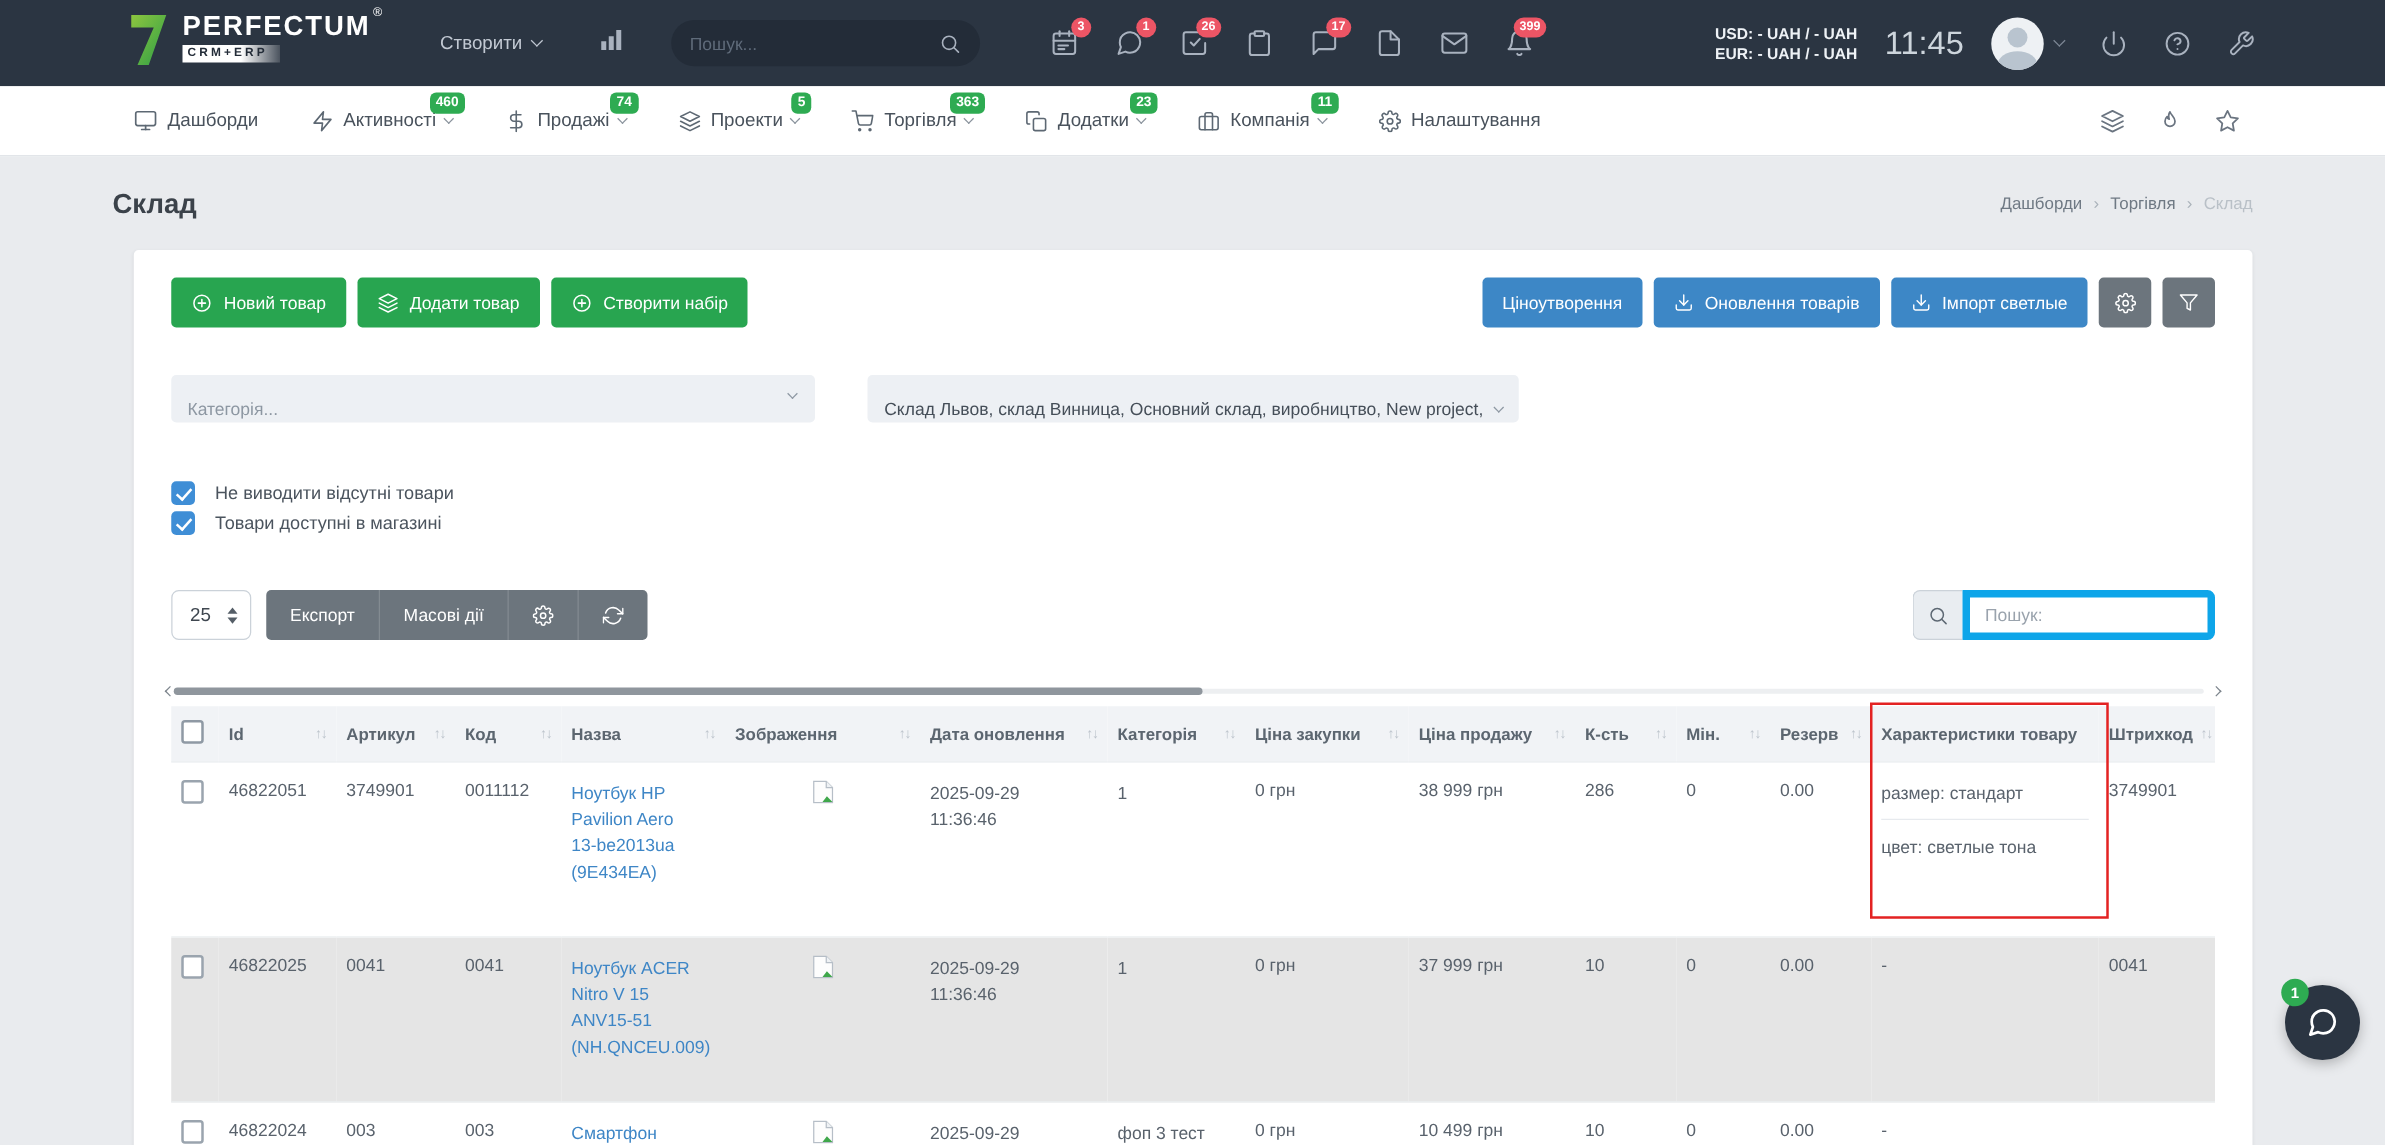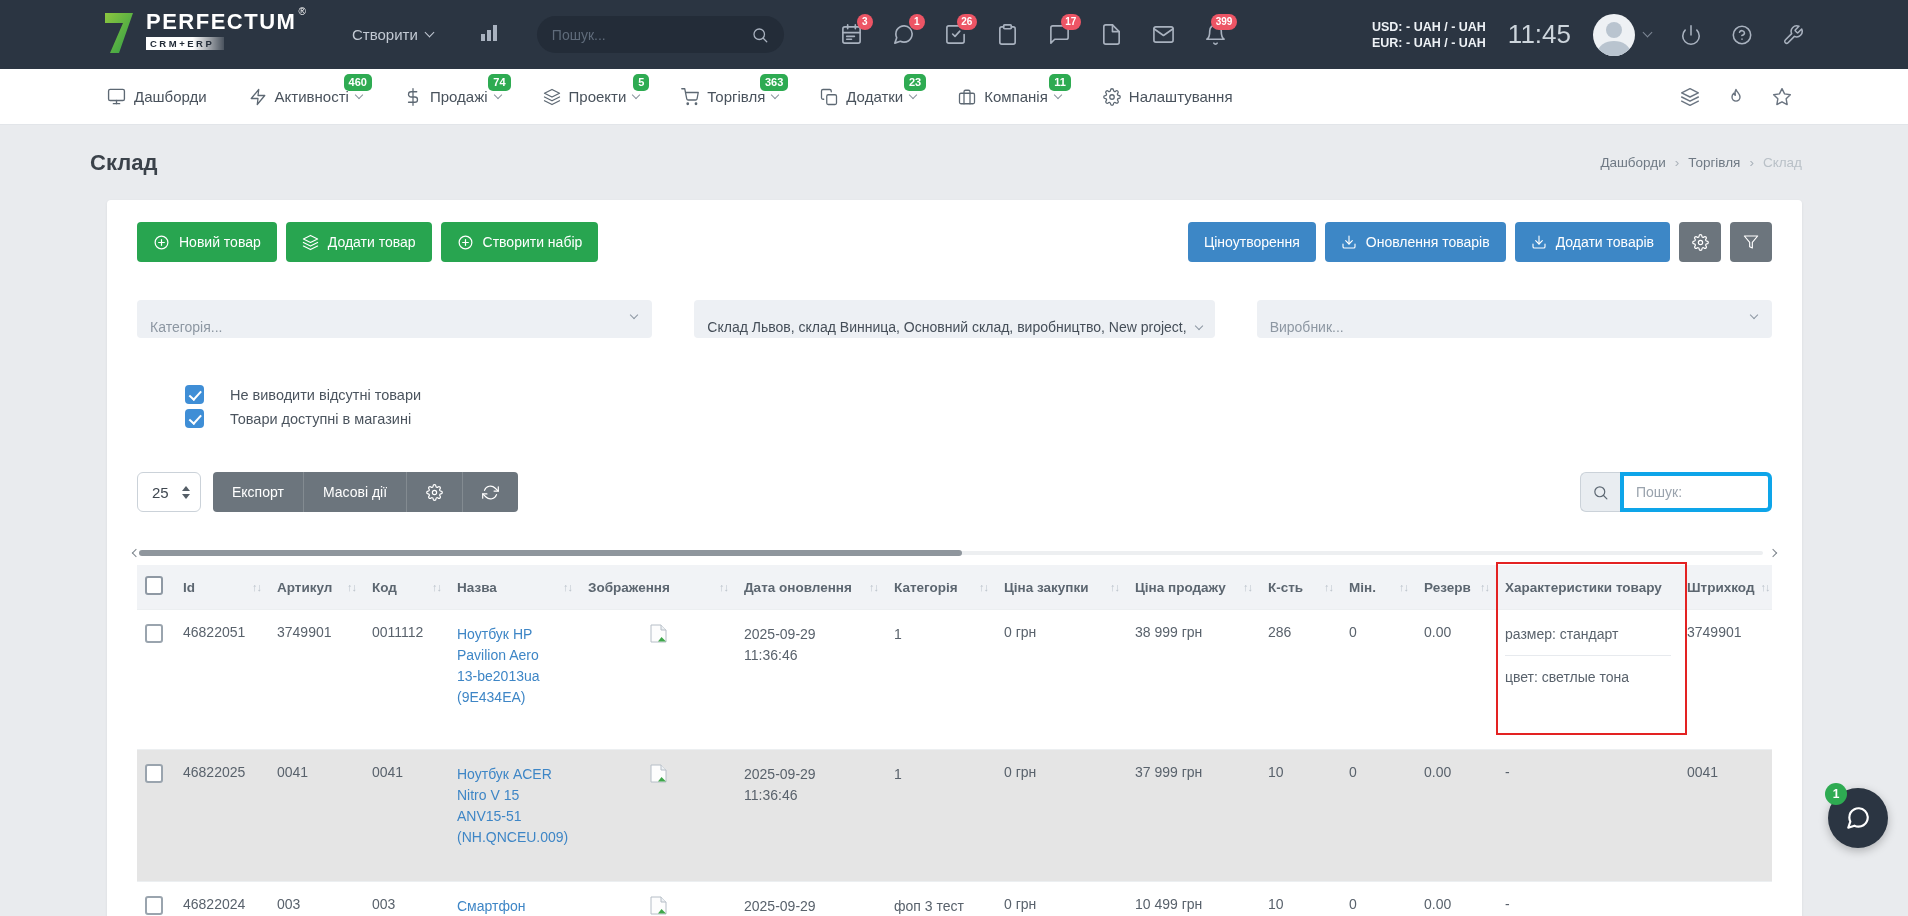--- a/index.html
+++ b/index.html
@@ -404,7 +404,7 @@
             <polyline points="7 10 12 15 17 10"></polyline>
             <line x1="12" y1="15" x2="12" y2="3"></line>
           </svg>
-        <span>Додати товарів</span>
+        <span>Імпорт светлые</span>
       </button>
       <button class="btn btn-dark">
         <svg class="ics st-white" width="17" height="17" viewBox="0 0 24 24">

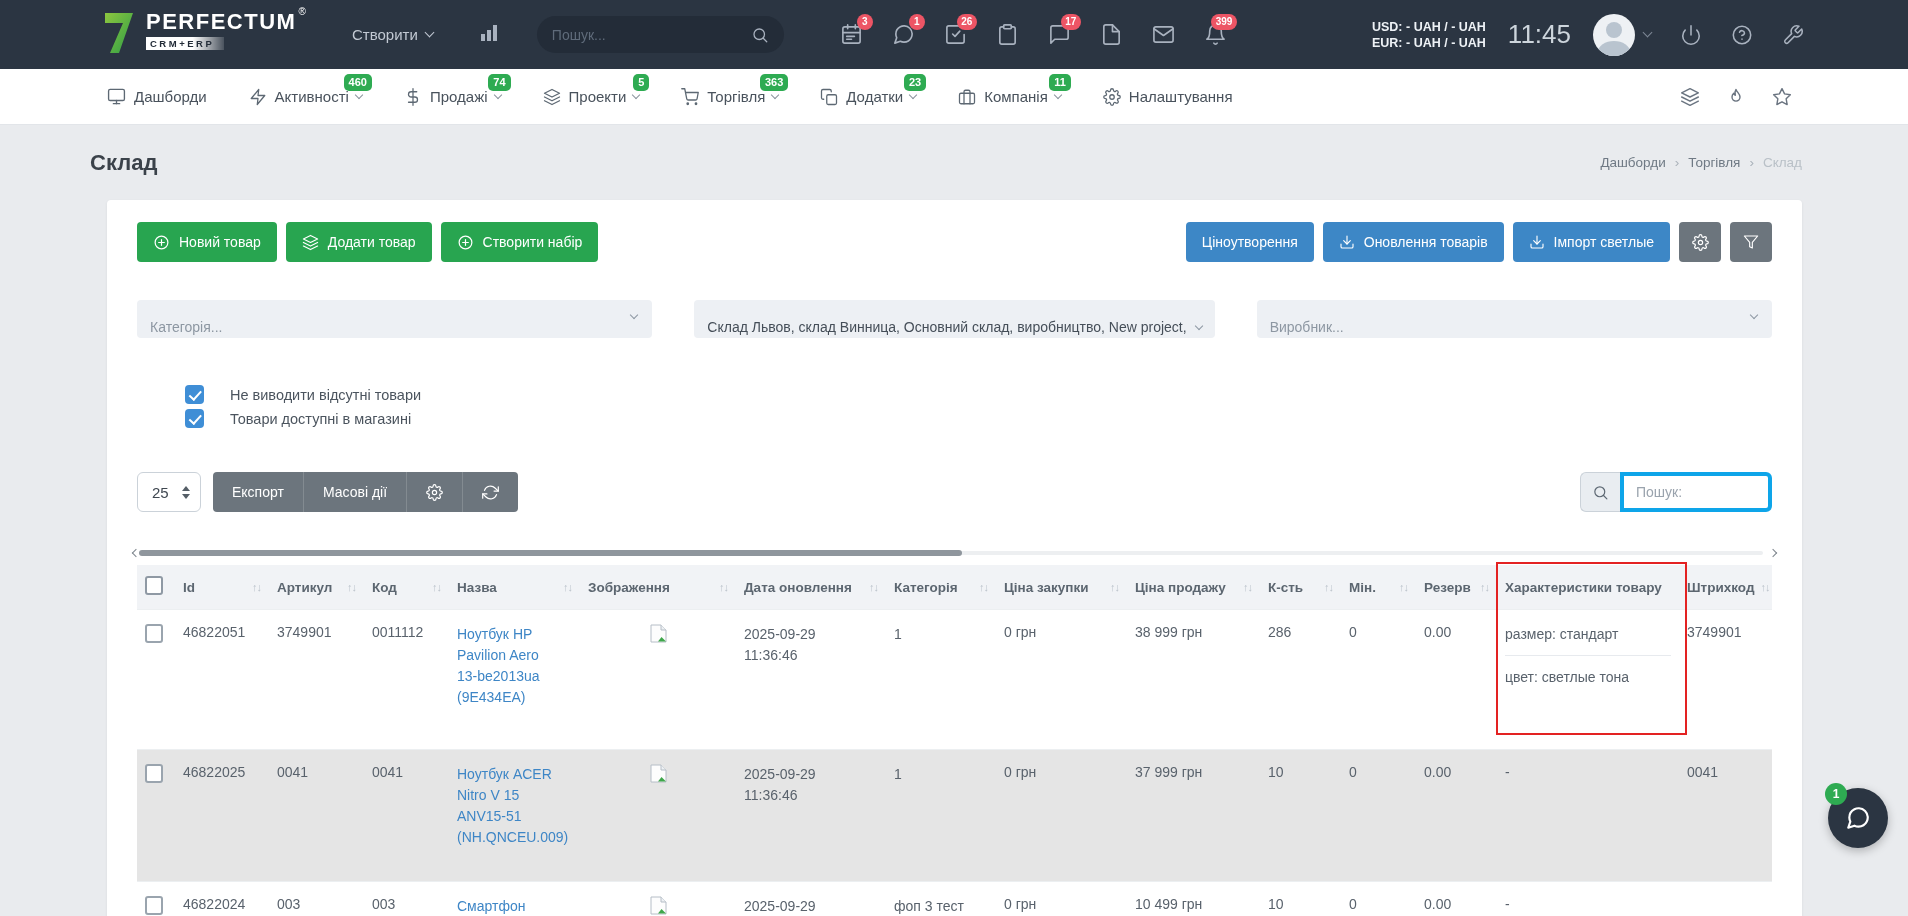--- a/index.html
+++ b/index.html
@@ -427,10 +427,6 @@
     </div>
     <div class="select filled">
       <span class="sel-text">Склад Львов, склад Винница, Основний склад, виробництво, New project,</span>
-      <span class="chev"></span>
-    </div>
-    <div class="select">
-      <span class="sel-text">Виробник...</span>
       <span class="chev"></span>
     </div>
   </div>

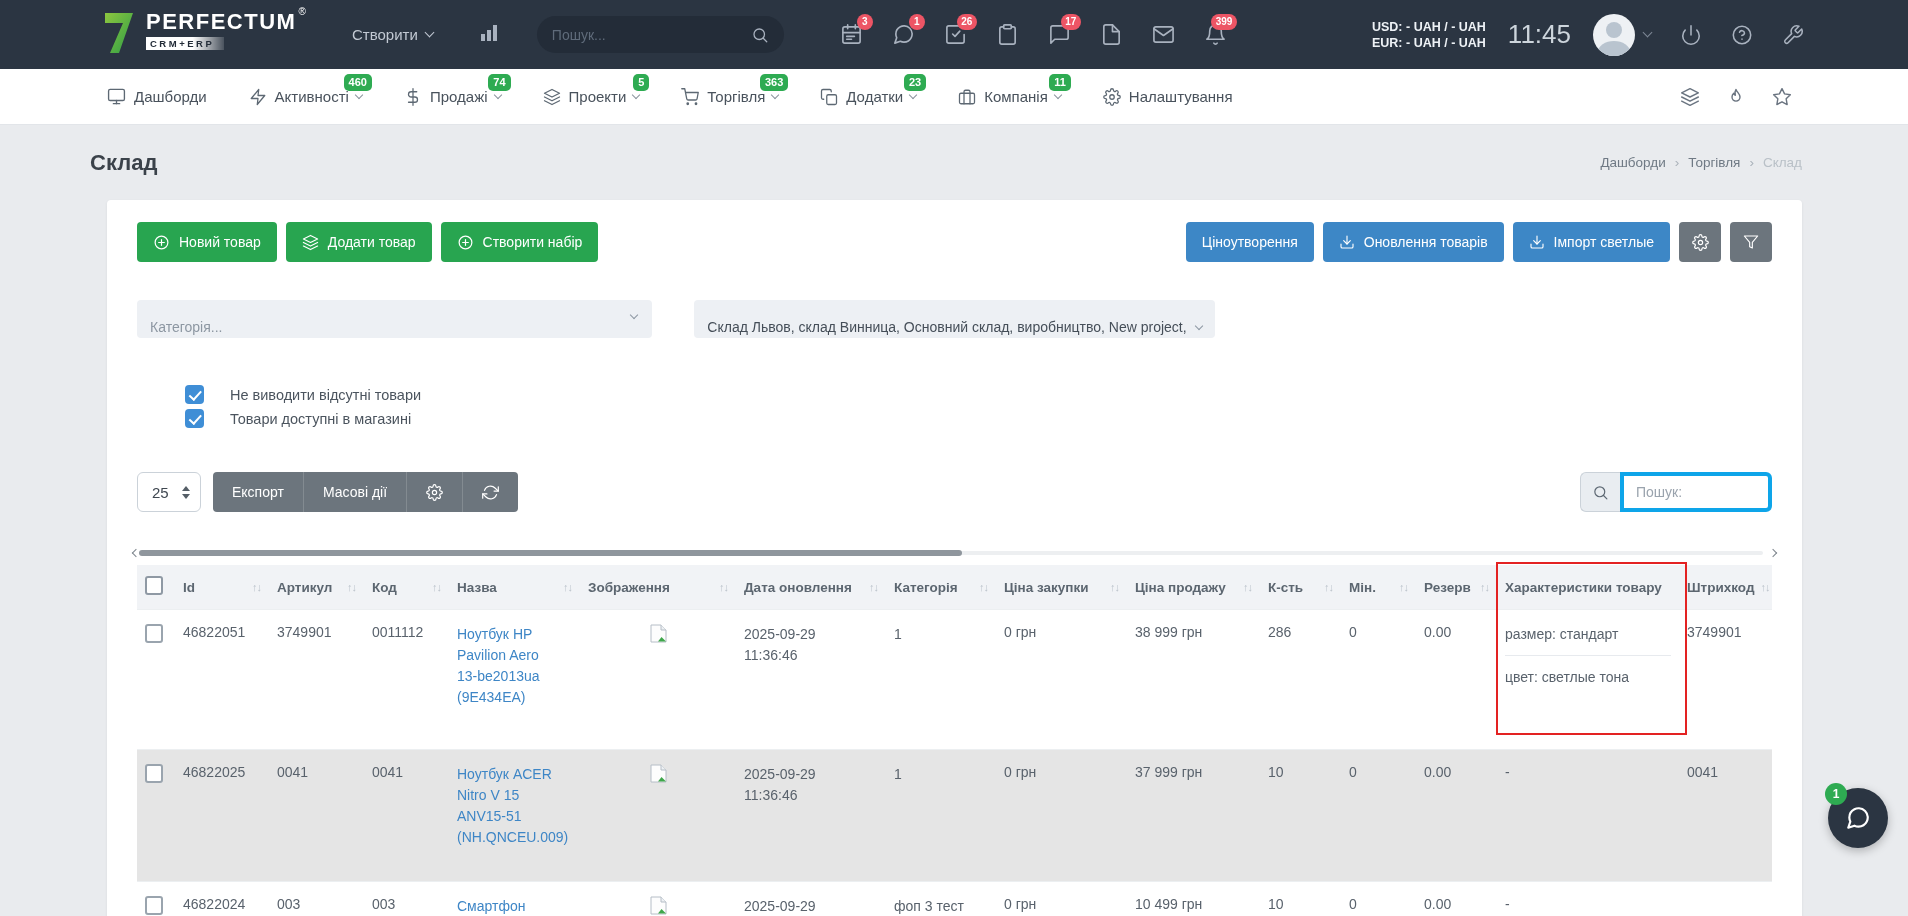--- a/index.html
+++ b/index.html
@@ -73,7 +73,7 @@
   .select.filled .chev { position:static; margin-left:9px; margin-top:-2px; }
   .select .sel-text { overflow:hidden; white-space:nowrap; text-overflow:ellipsis; }
 
-  .checkline { display:flex; align-items:center; gap:26px; margin-top:5px;margin-left:48px; }
+  .checkline { display:flex; align-items:center; gap:16px; margin-top:5px; }
   .checkline.first { margin-top:47px; }
   .cbx { width:19px; height:19px; background:#3f8ed6; border-radius:4px; position:relative; cursor:pointer; flex:none; }
   .cbx::after { content:""; position:absolute; left:6.5px; top:2.5px; width:4.5px; height:9.5px; border:solid #fff; border-width:0 2.4px 2.4px 0; transform:rotate(42deg); }

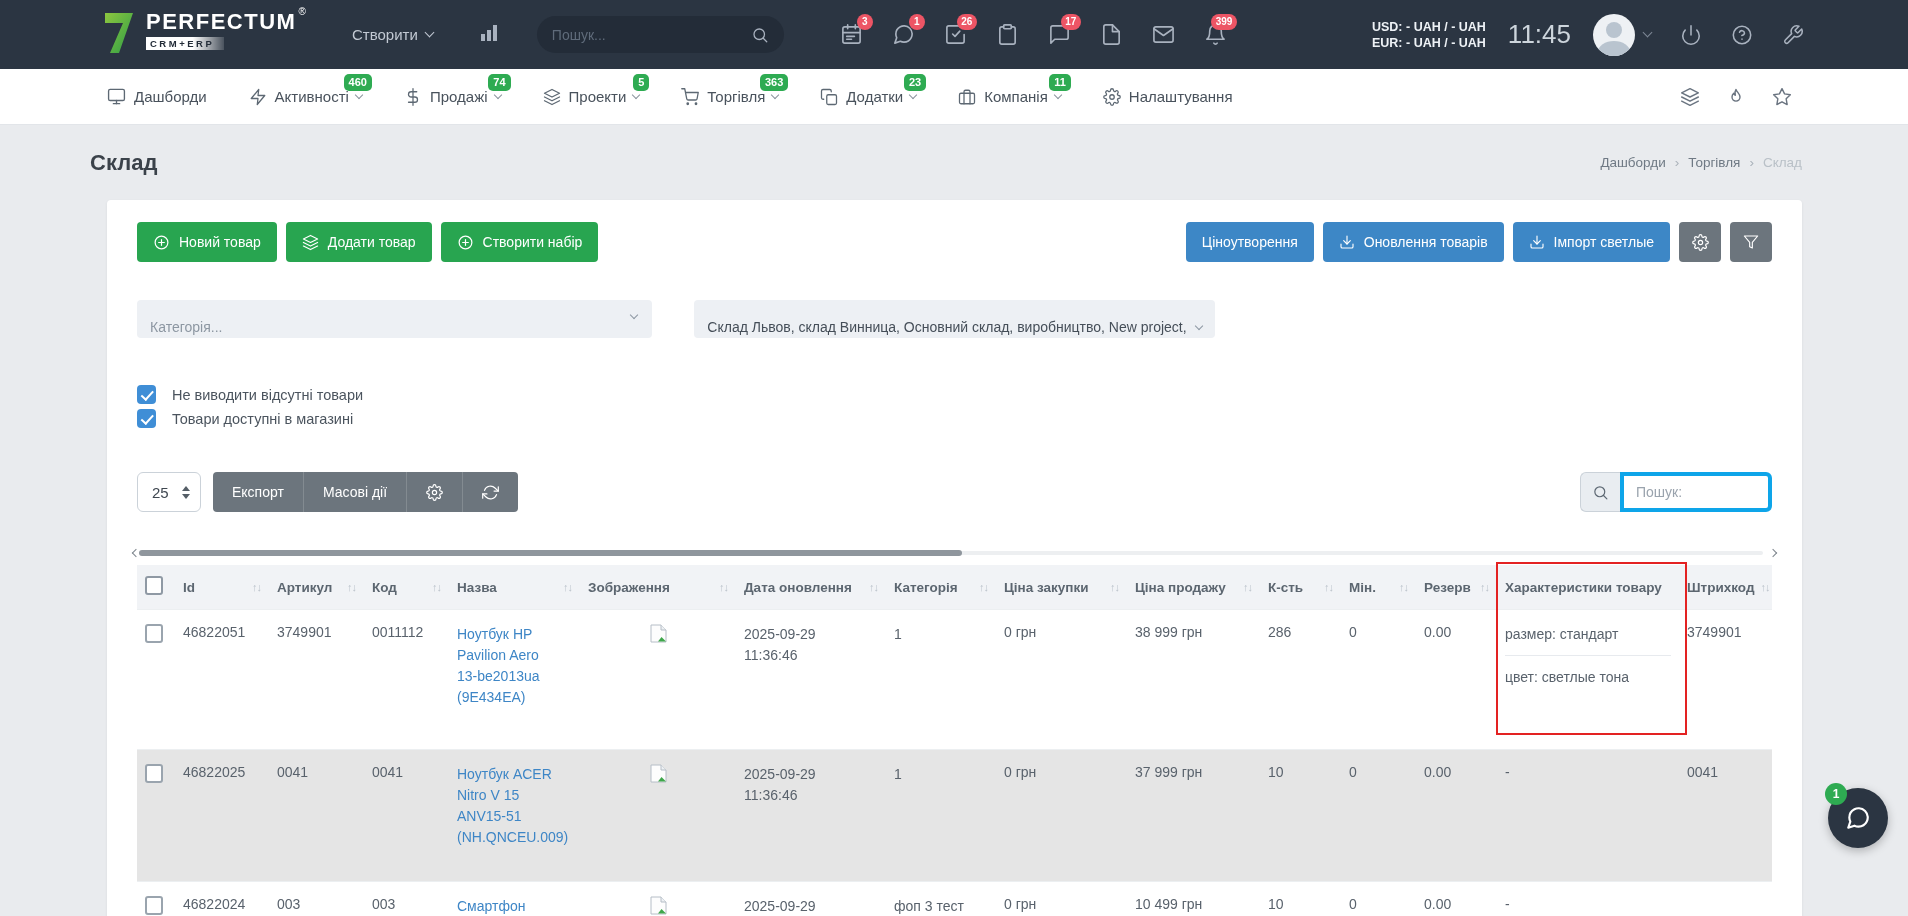--- a/index.html
+++ b/index.html
@@ -90,7 +90,7 @@
   .bg-seg:last-child { border-right:none; }
   .table-search { margin-left:auto; display:flex; }
   .ts-icon { width:40px; height:40px; background:#e9edf1; border:1px solid #cbd2d9; border-right:none; border-radius:6px 0 0 6px; display:flex; align-items:center; justify-content:center; cursor:pointer; }
-  .ts-input { width:152px; height:40px; border:4px solid #0ea5e9; border-radius:0 6px 6px 0; padding:0 12px; font-size:14px; color:#a21caf; outline:none; font-family:inherit; }
+  .ts-input { width:202px; height:40px; border:6px solid #0ea5e9; border-radius:0 6px 6px 0; padding:0 12px; font-size:14px; color:#a21caf; outline:none; font-family:inherit; }
   .ts-input::placeholder { color:#9aa3ad; }
 
   .hscroll { position:relative; margin-top:38px; height:6px; }

